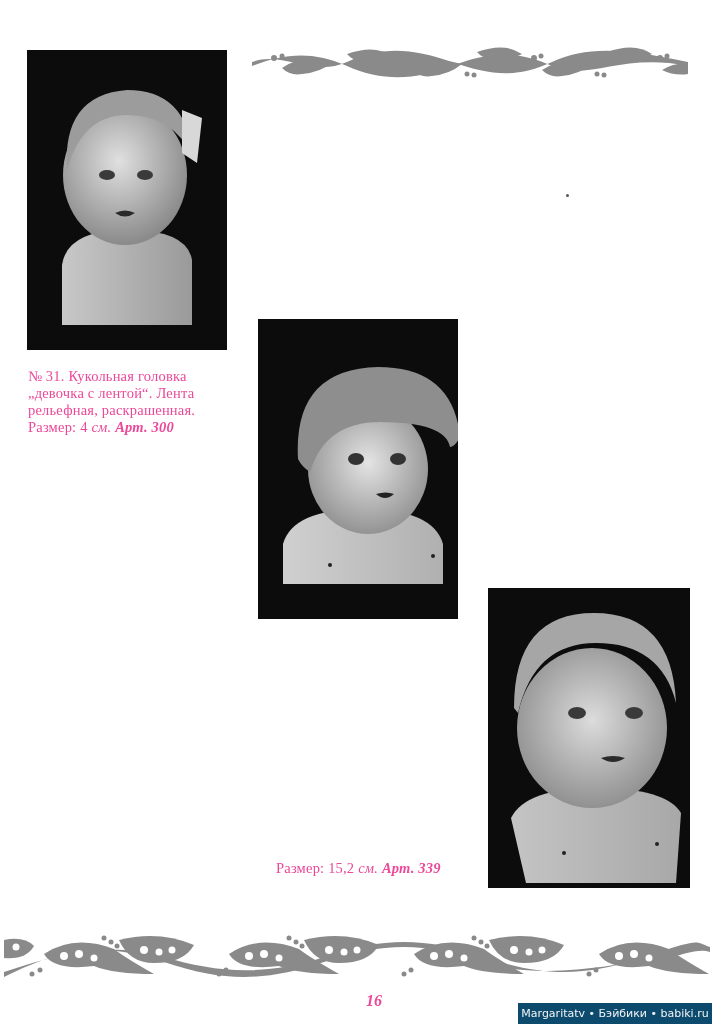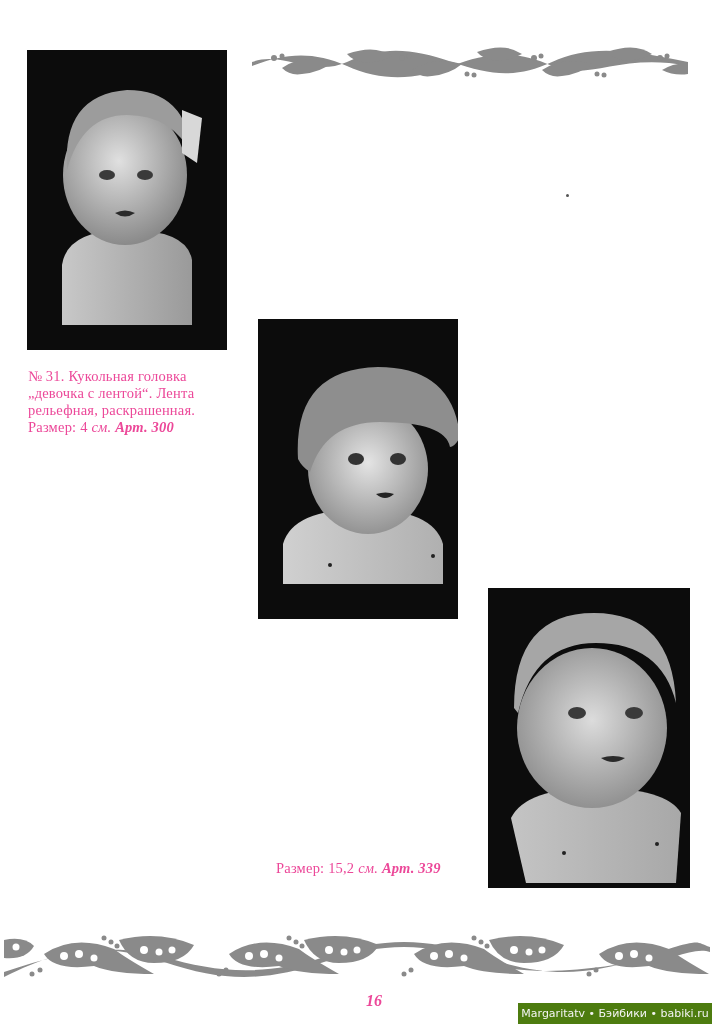--- a/index.html
+++ b/index.html
@@ -30,7 +30,7 @@
     }
     .watermark {
       position: absolute; left: 518px; top: 1003px; width: 194px; height: 21px;
-      background: #4d7c0f; color: #f4f4f4;
+      background: #0c4a6e; color: #f4f4f4;
       font-family: "DejaVu Sans", sans-serif; font-size: 11px;
       line-height: 21px; text-align: center; white-space: nowrap;
     }

